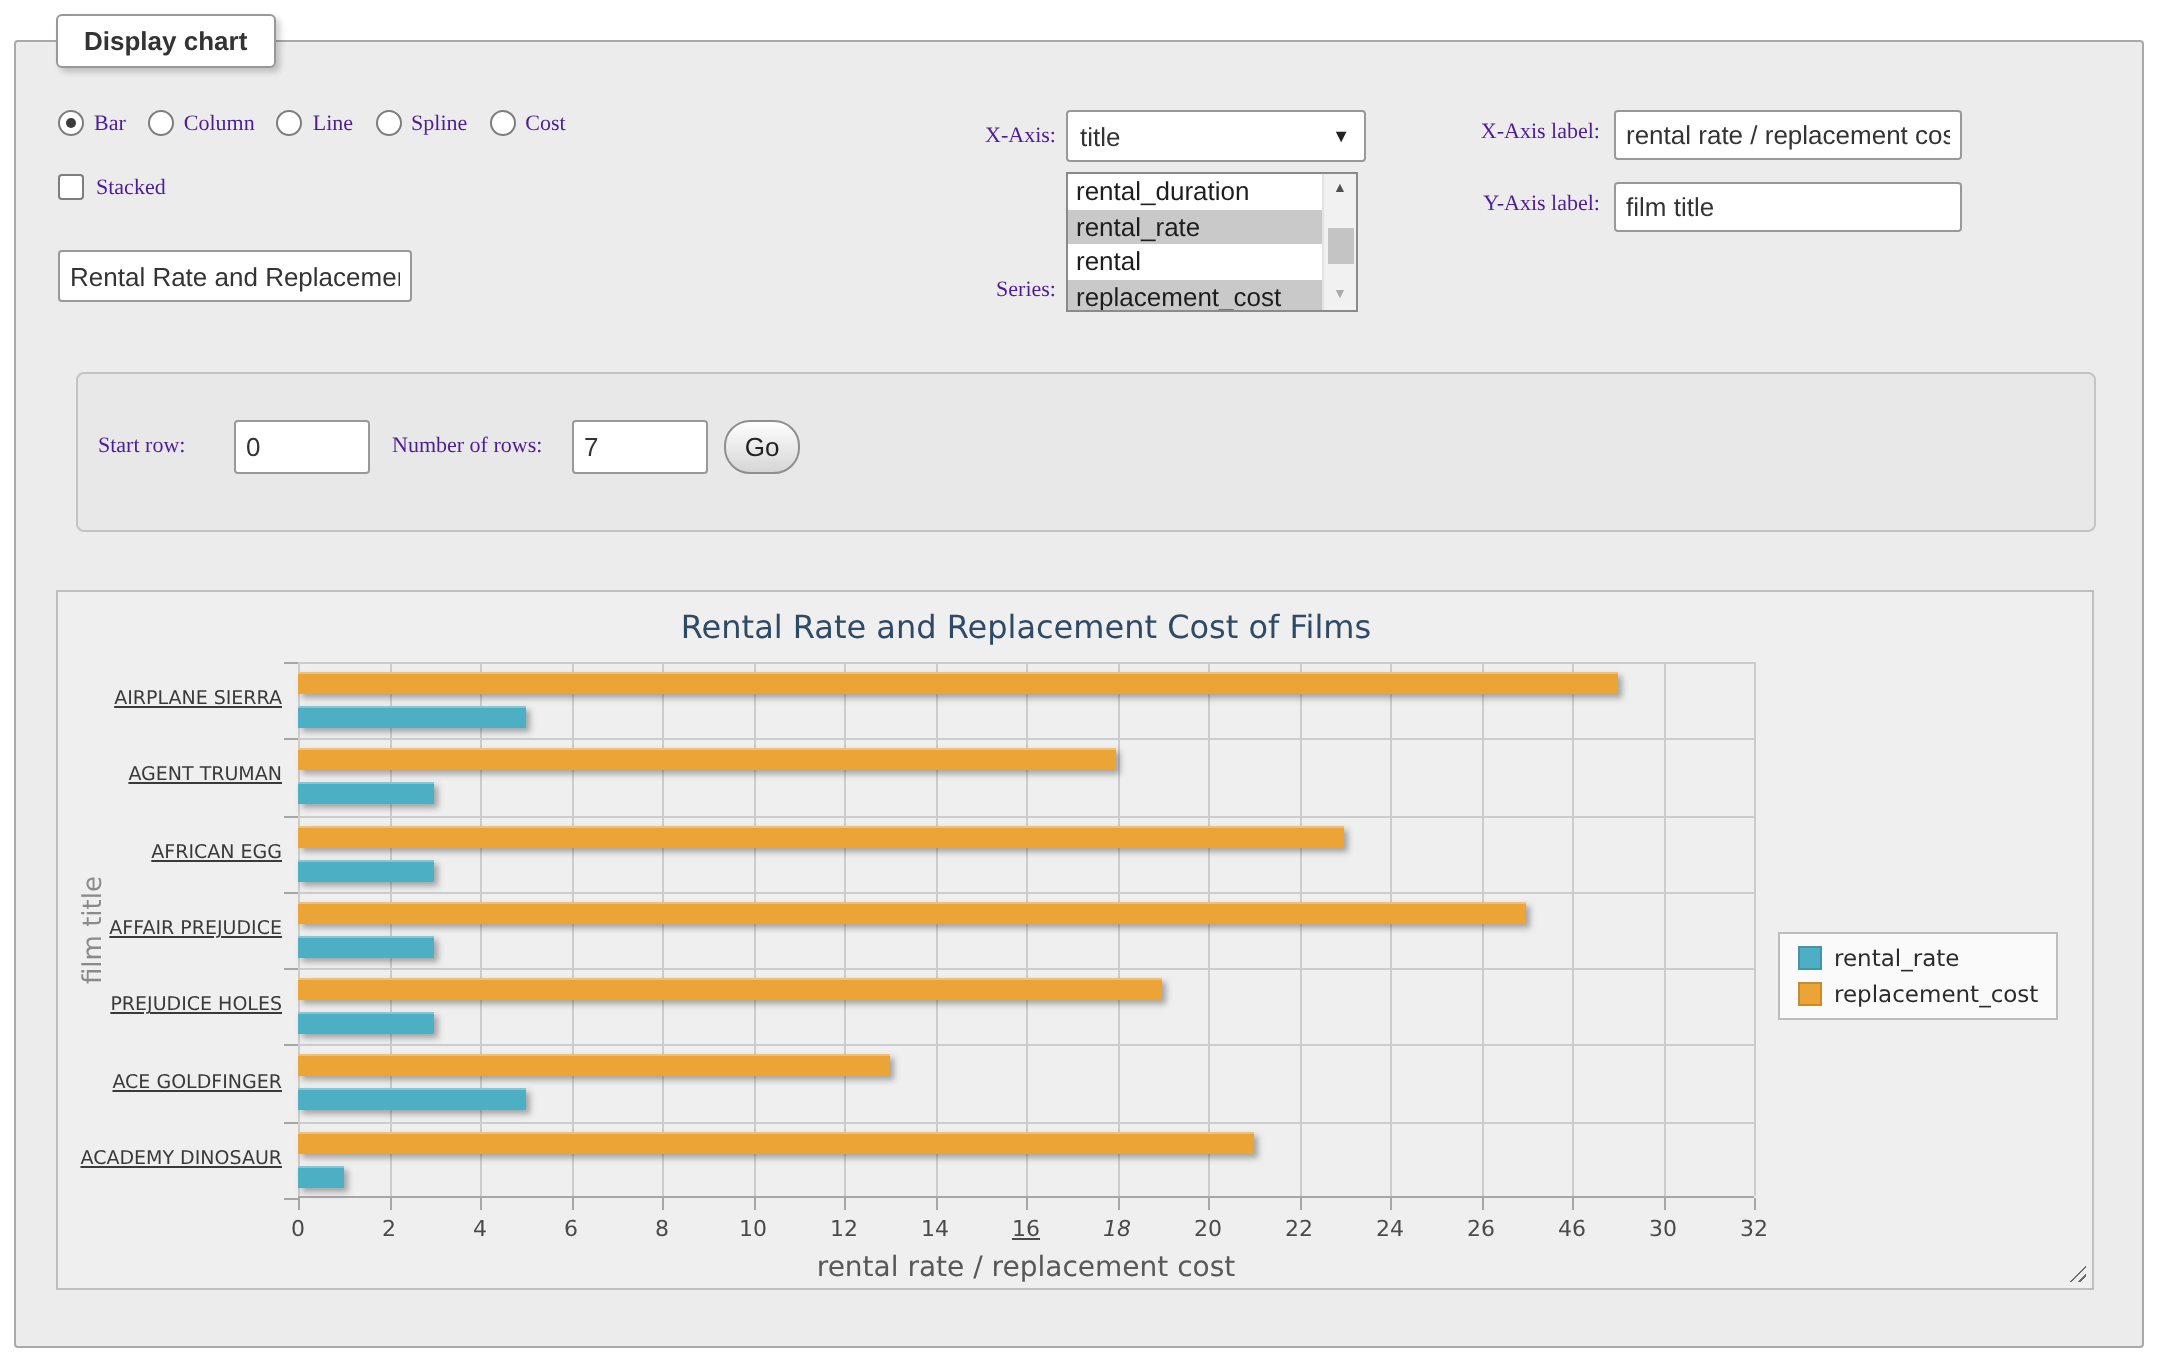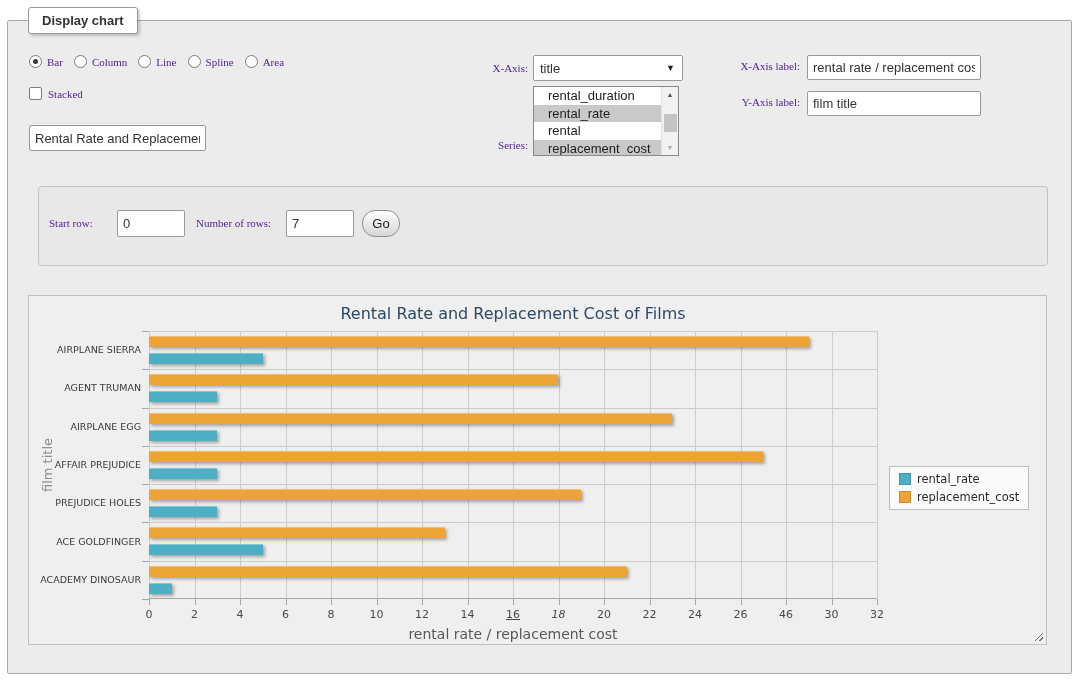--- a/index.html
+++ b/index.html
@@ -113,7 +113,7 @@
     </span>
     <span class="ritem">
       <span class="radio"></span>
-      <span class="lbl">Area</span>
+      <span class="lbl">Cost</span>
     </span>
   </div>
 

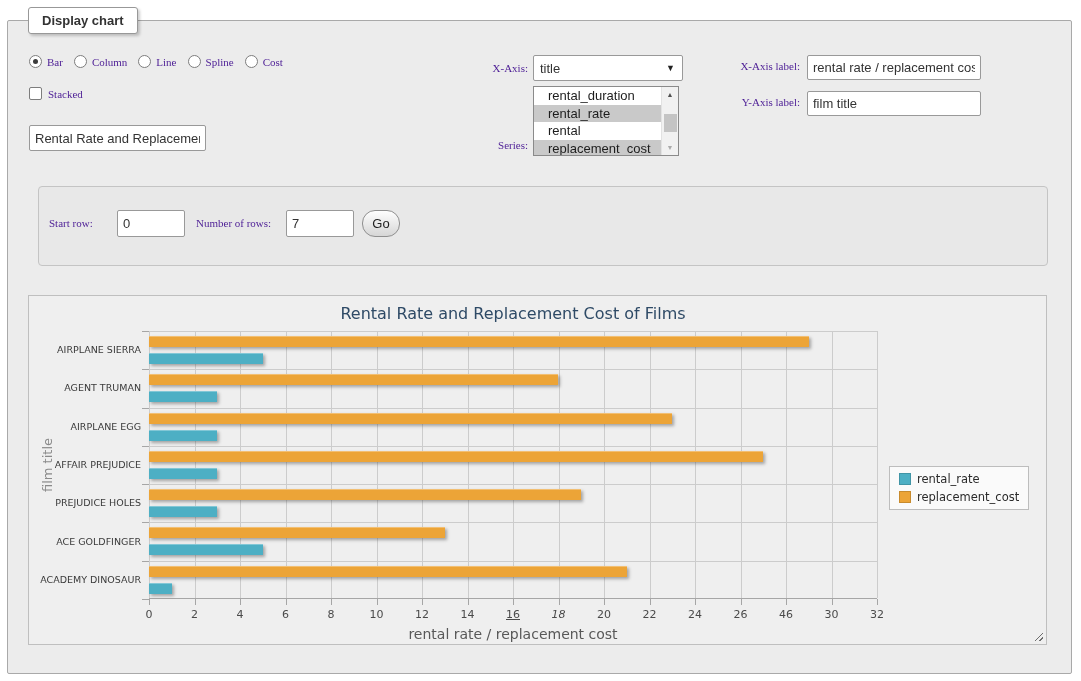--- a/index.html
+++ b/index.html
@@ -45,7 +45,7 @@
 
   
   .listbox { left:533px; top:86px; width:146px; height:70px; background:#fff; border:1px solid #8a8a8a; overflow:hidden; }
-  .opt { height:17.5px; line-height:17.5px; padding-left:14px; font-size:13px; color:#1d1d1d; white-space:nowrap; }
+  .opt { height:17.5px; line-height:17.5px; padding-left:4px; font-size:13px; color:#1d1d1d; white-space:nowrap; }
   .opt.on { background:#c9c9c9; }
   .sbar { position:absolute; right:0; top:0; bottom:0; width:17px; background:#F1F1F1; border-left:1px solid #e2e2e2; }
   .sbtn { height:15px; display:flex; align-items:center; justify-content:center; font-size:7px; color:#505050; }

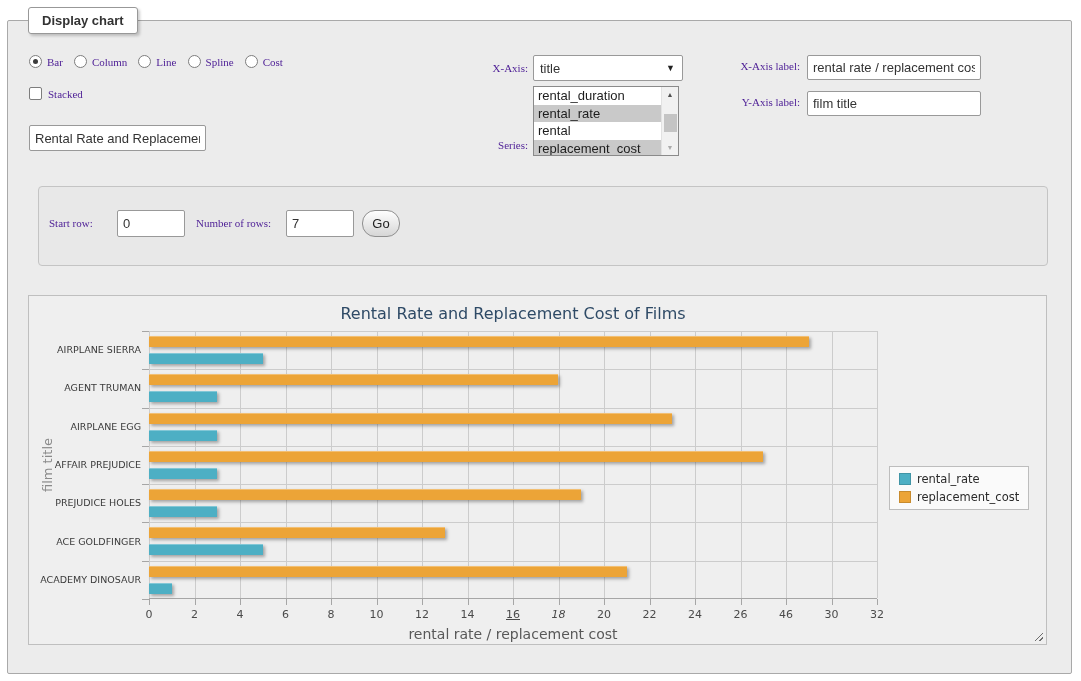--- a/index.html
+++ b/index.html
@@ -73,7 +73,7 @@
   .xtickm { position:absolute; top:268px; width:1px; height:6px; background:#A6A6A6; }
   .ytickm { position:absolute; left:-7px; width:7px; height:1px; background:#A6A6A6; }
   .bar { position:absolute; left:0; height:11px; box-shadow:2px 2px 3px rgba(70,70,70,0.45), inset 0 1px 0 rgba(255,255,255,0.3); }
-  .cat { position:absolute; left:-114px; width:106px; text-align:right; font-size:9.5px; color:#3a3a3a; white-space:nowrap; }
+  .cat { position:absolute; left:-114px; width:106px; text-align:right; font-size:9.5px; color:#3a3a3a; white-space:nowrap;text-decoration:underline; }
   .xticklbl { position:absolute; top:277px; width:40px; text-align:center; font-size:11px; color:#4a4a4a; }
   .xaxis-title { left:120px; top:330px; width:728px; text-align:center; font-size:14px; color:#585858; }
   .yaxis-title { left:18px; top:169px; transform:translate(-50%,-50%) rotate(-90deg); white-space:nowrap;

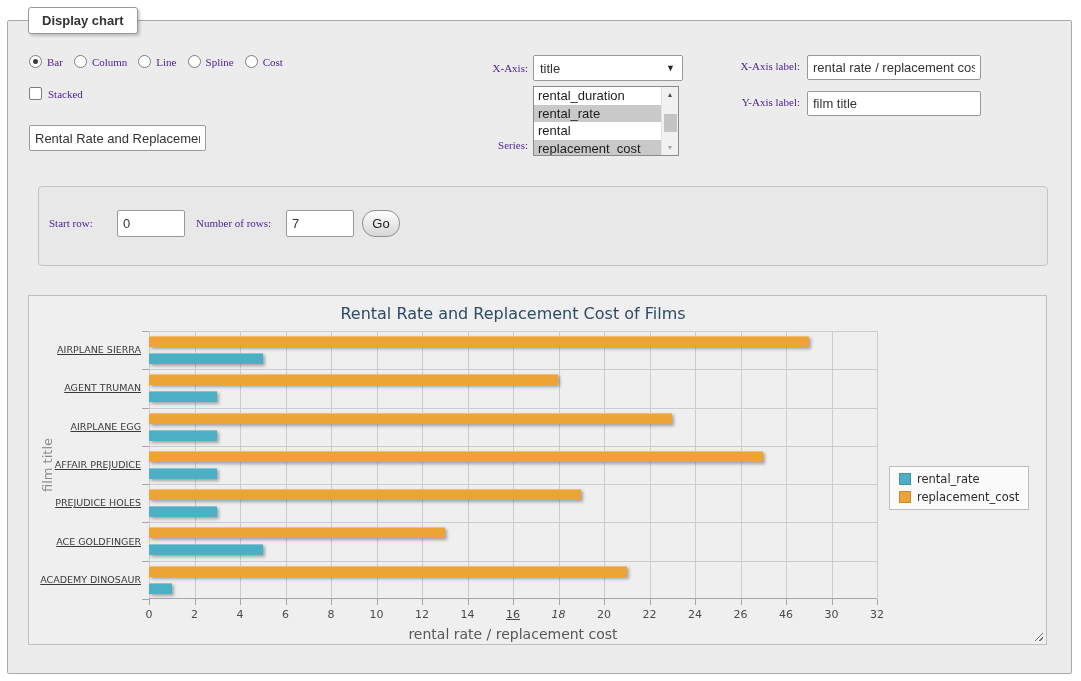--- a/index.html
+++ b/index.html
@@ -231,7 +231,7 @@
         <div class="cat" style="top: 51.4286px;">AGENT TRUMAN</div>
         <div class="bar" style="top: 43.2857px; width: 409.272px; background: rgb(236, 164, 55);"></div>
         <div class="bar" style="top: 60.2857px; width: 68.0225px; background: rgb(77, 175, 196);"></div>
-        <div class="cat" style="top: 89.7143px;">AIRPLANE EGG</div>
+        <div class="cat" style="top: 89.7143px;">AFRICAN EGG</div>
         <div class="bar" style="top: 81.5714px; width: 523.022px; background: rgb(236, 164, 55);"></div>
         <div class="bar" style="top: 98.5714px; width: 68.0225px; background: rgb(77, 175, 196);"></div>
         <div class="cat" style="top: 128px;">AFFAIR PREJUDICE</div>

